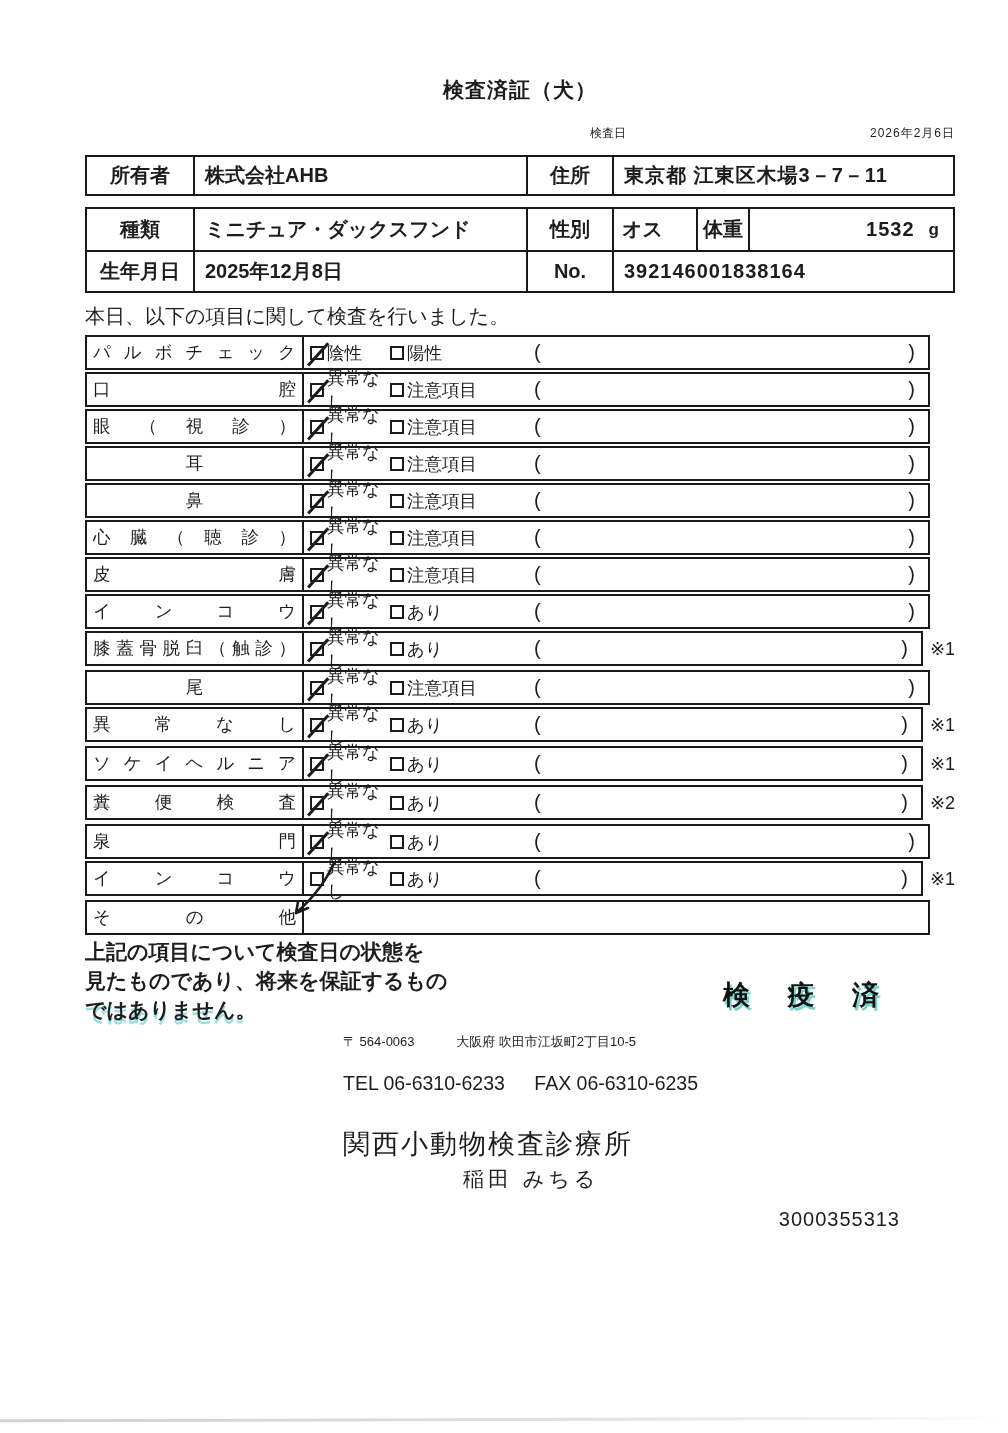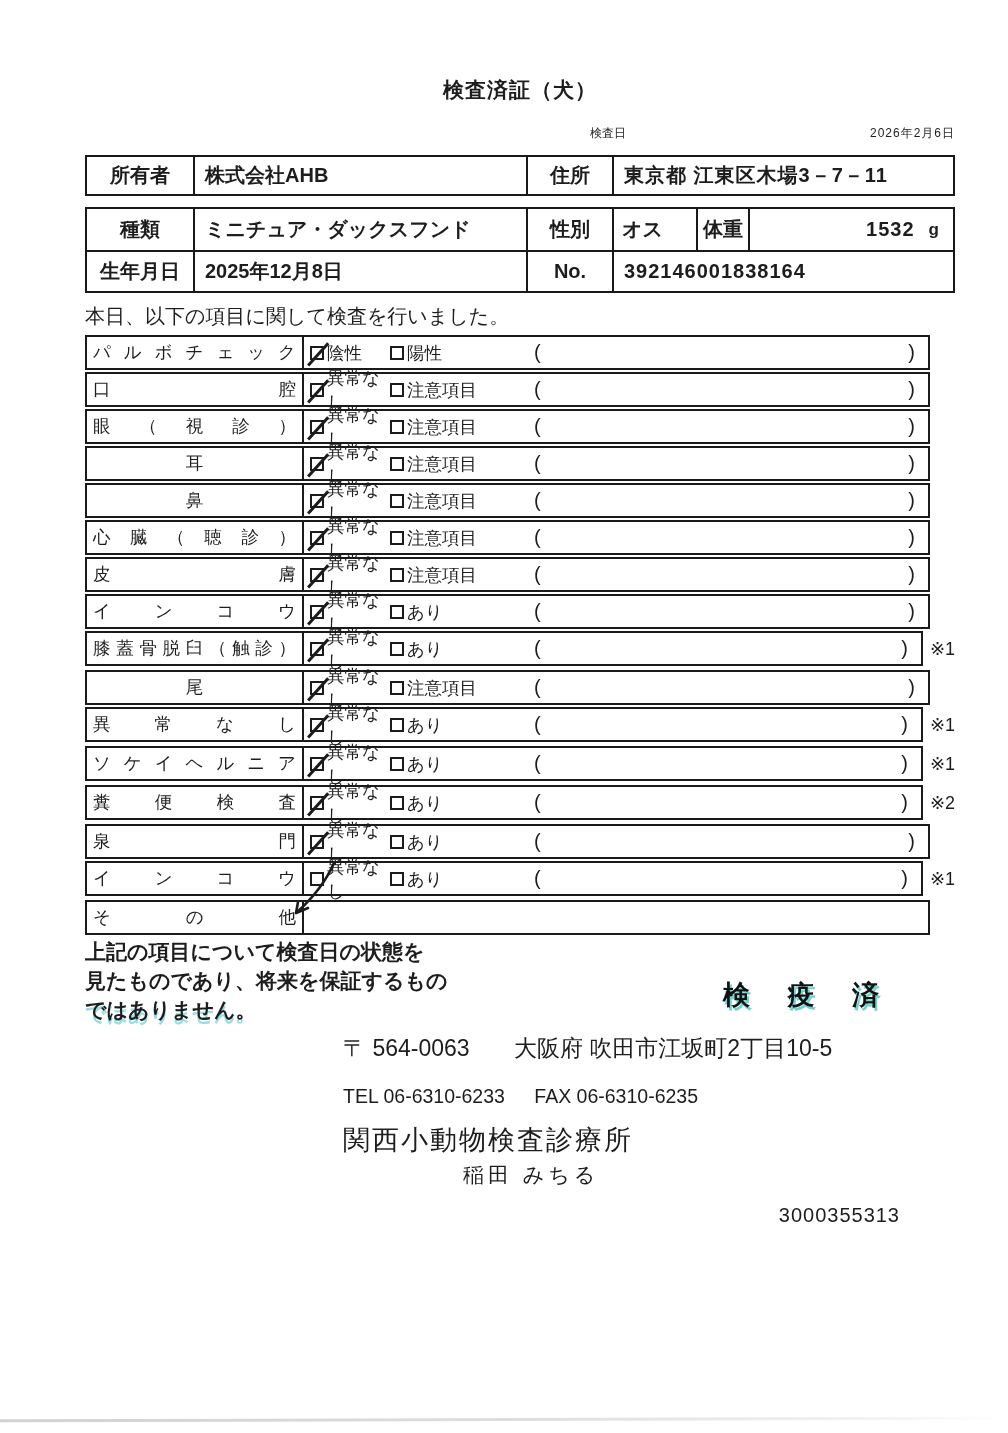--- a/index.html
+++ b/index.html
@@ -77,7 +77,7 @@
     text-shadow:2px 3px 0 rgba(62,200,190,0.75);
   }
 
-  .postal-row { padding-left:258px; font-size:23px; white-space:nowrap; }
+  .postal-row { padding-left:258px; font-size:13px; white-space:nowrap; }
   .postal-row .addr { margin-left:38px; }
   .tel-row { margin-top:21px; padding-left:258px; font-size:19.5px; white-space:nowrap; }
   .tel-row .fax { margin-left:24px; }

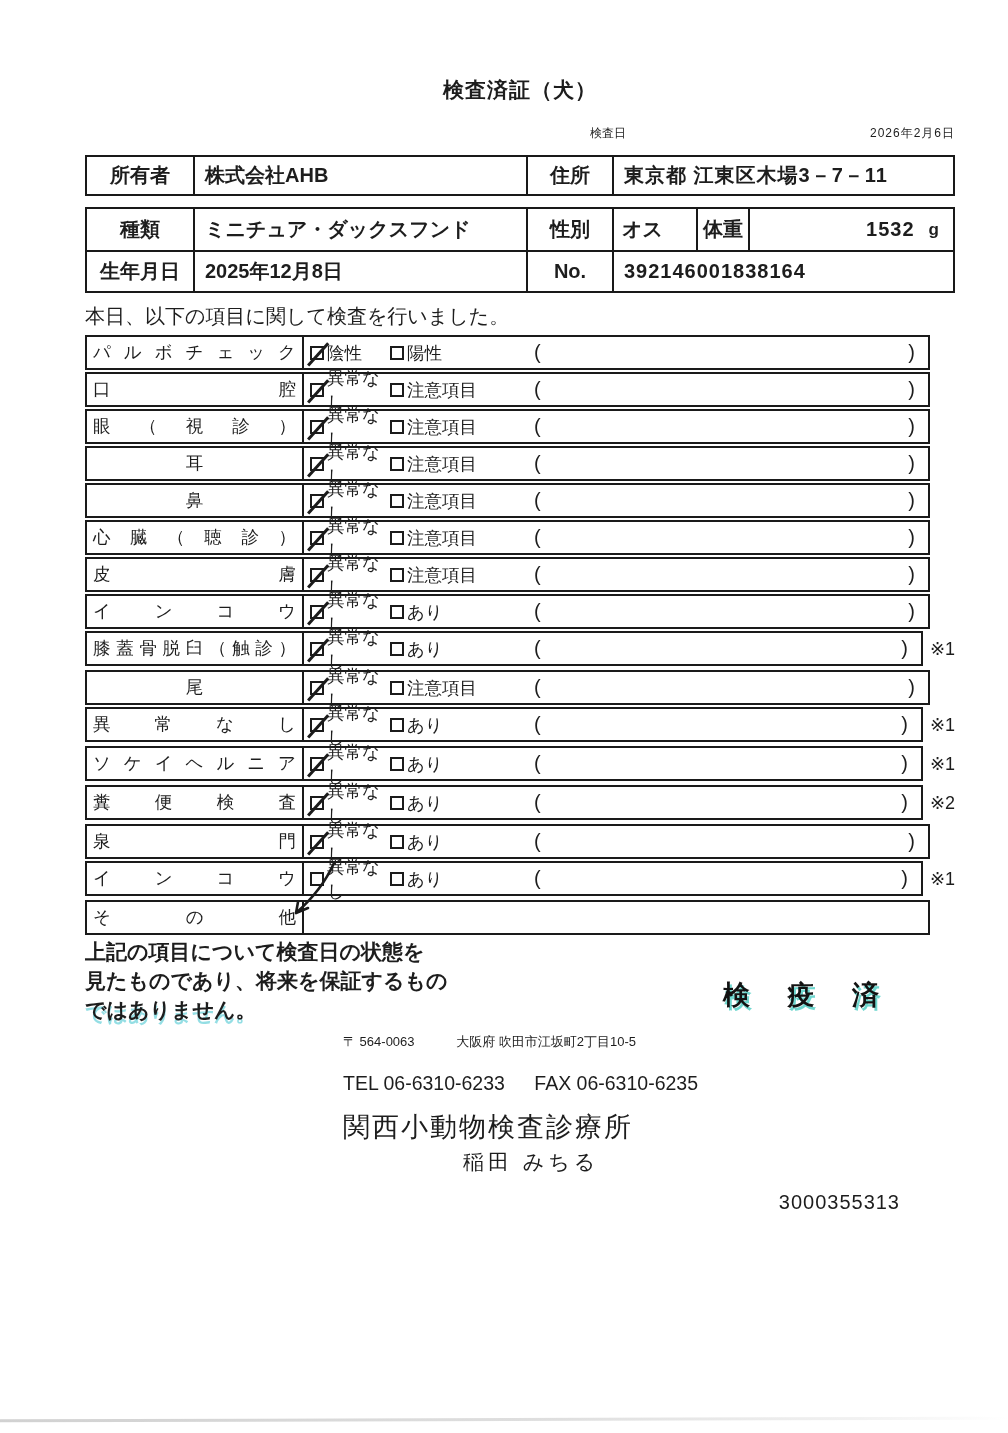--- a/index.html
+++ b/index.html
@@ -81,7 +81,7 @@
   .postal-row .addr { margin-left:38px; }
   .tel-row { margin-top:21px; padding-left:258px; font-size:19.5px; white-space:nowrap; }
   .tel-row .fax { margin-left:24px; }
-  .clinic-name { margin-top:14px; padding-left:258px; font-size:27px; letter-spacing:2px; }
+  .clinic-name { margin-top:31px; padding-left:258px; font-size:27px; letter-spacing:2px; }
   .vet-name { margin-top:3px; padding-left:378px; font-size:21px; letter-spacing:4px; }
   .serial { margin-top:15px; text-align:right; padding-right:55px; font-size:20px; letter-spacing:1px; }
 

